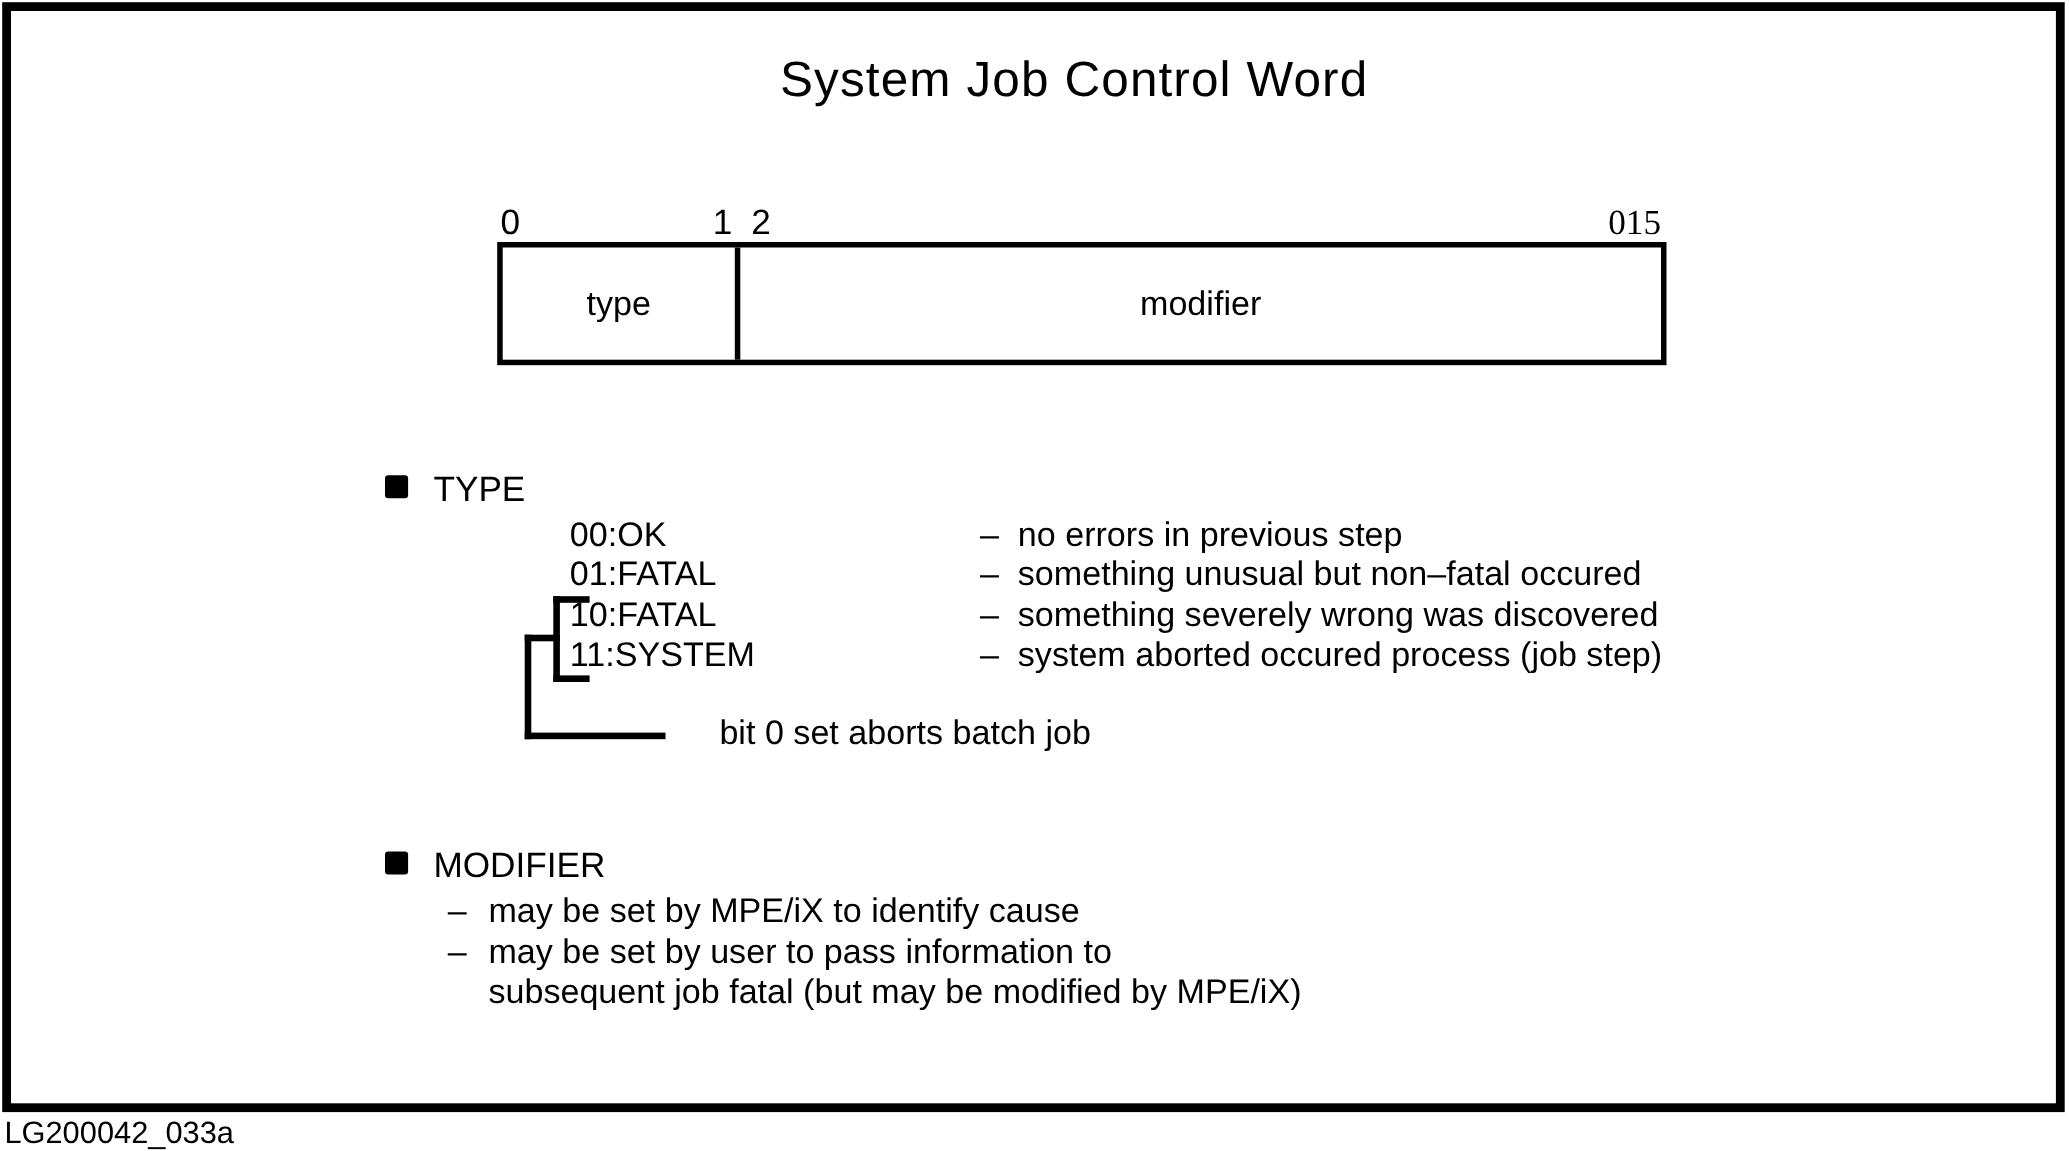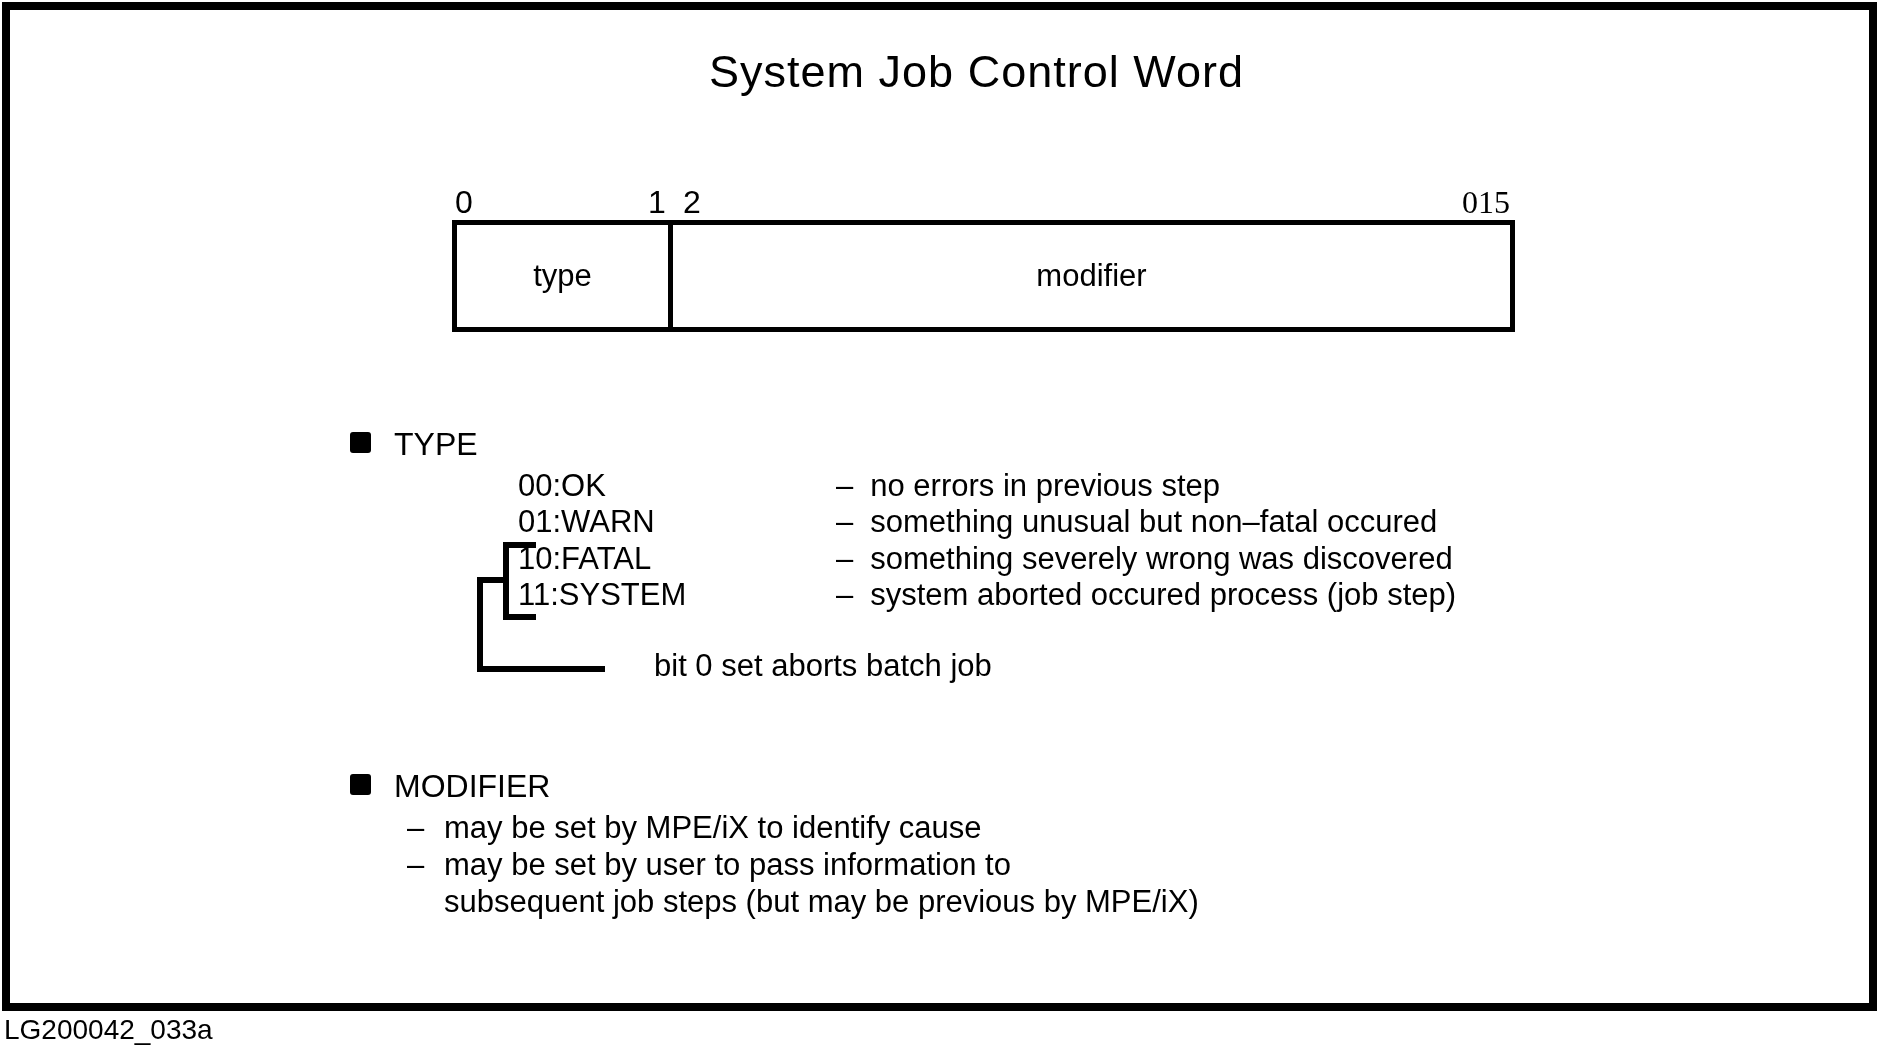--- a/index.html
+++ b/index.html
@@ -63,7 +63,7 @@
   
   .trow { font-size: 31px; white-space: nowrap; }
   .trow .code { position: absolute; left: 518px; }
-  .trow .desc { position: absolute; left: 836px; }
+  .trow .desc { position: absolute; left: 891px; }
   .trow .desc .dash { display: inline-block; margin-right: 17px; }
   .trow-0 { top: 468px; } .trow-1 { top: 504px; }
   .trow-2 { top: 541px; } .trow-3 { top: 577px; }

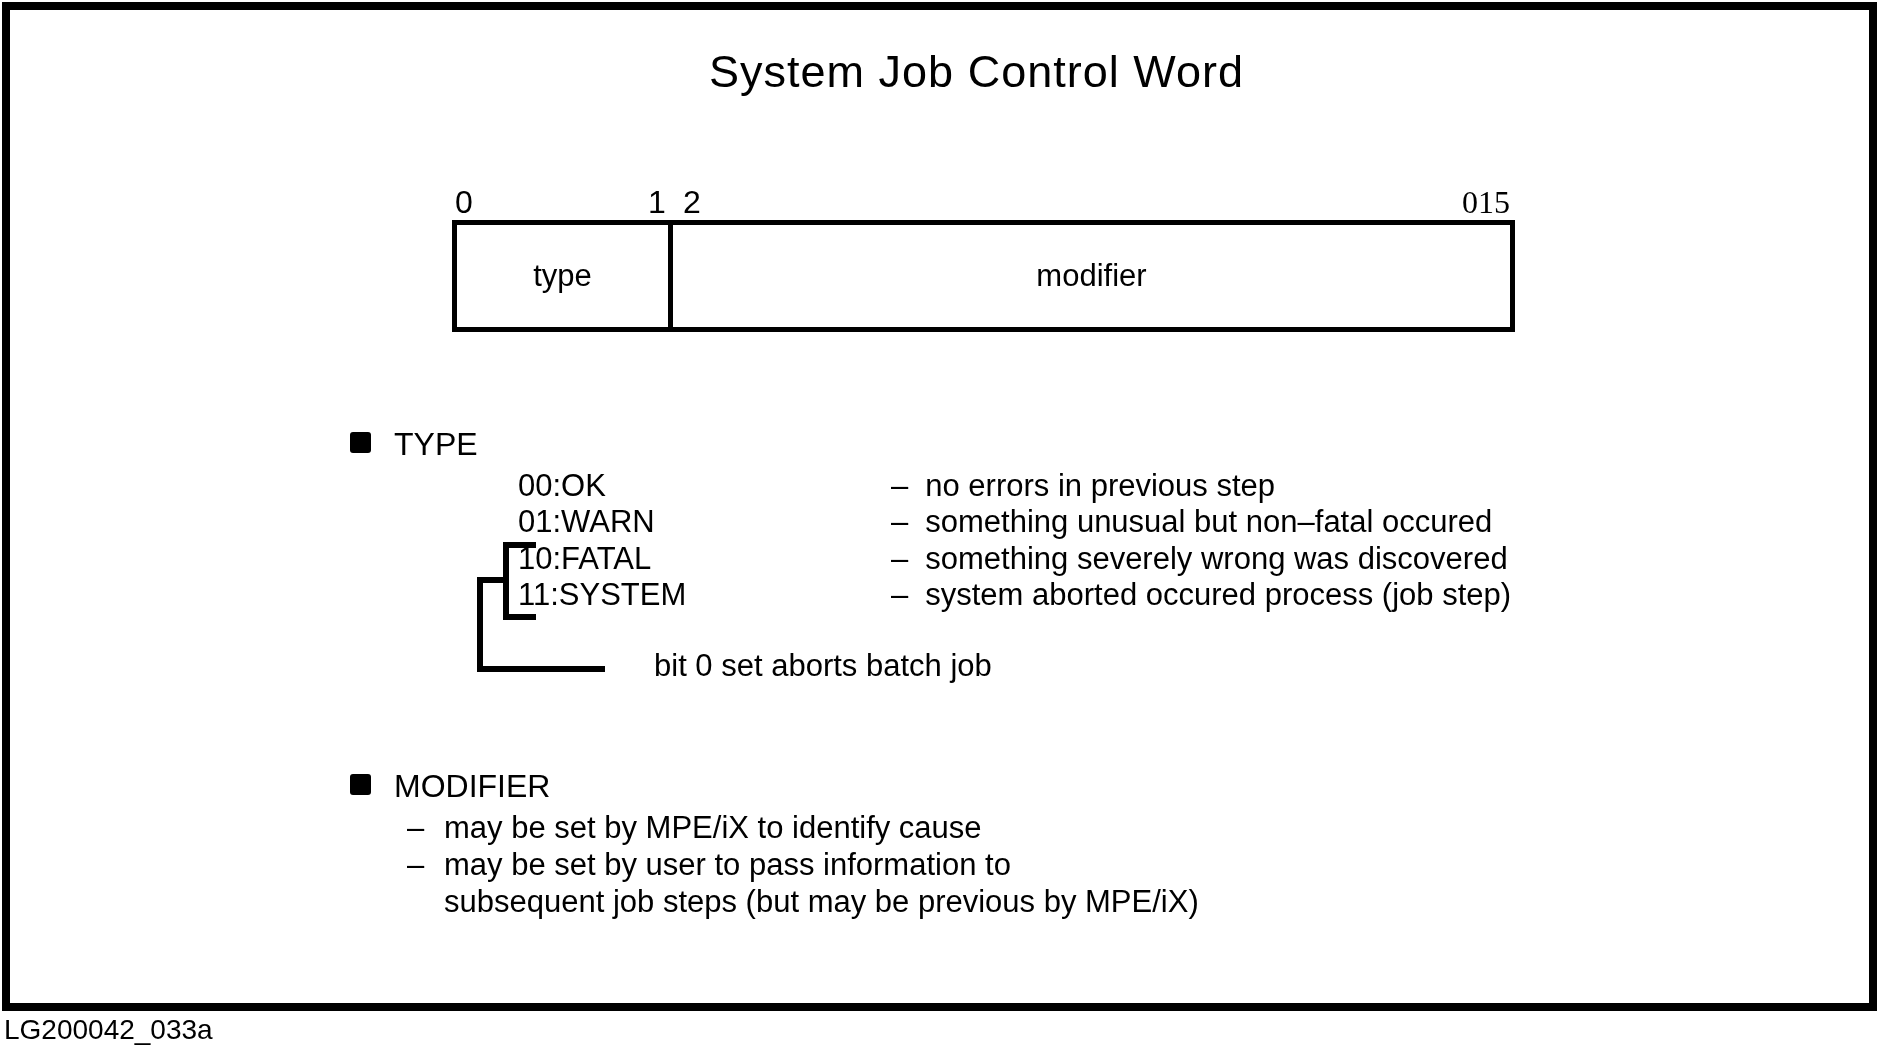--- a/index.html
+++ b/index.html
@@ -116,7 +116,7 @@
   <span class="desc"><span class="dash">–</span><span>no errors in previous step</span></span>
 </div>
 <div class="abs trow trow-1">
-  <span class="code">01:WARN</span>
+  <span class="code">01:FATAL</span>
   <span class="desc"><span class="dash">–</span><span>something unusual but non–fatal occured</span></span>
 </div>
 <div class="abs trow trow-2">

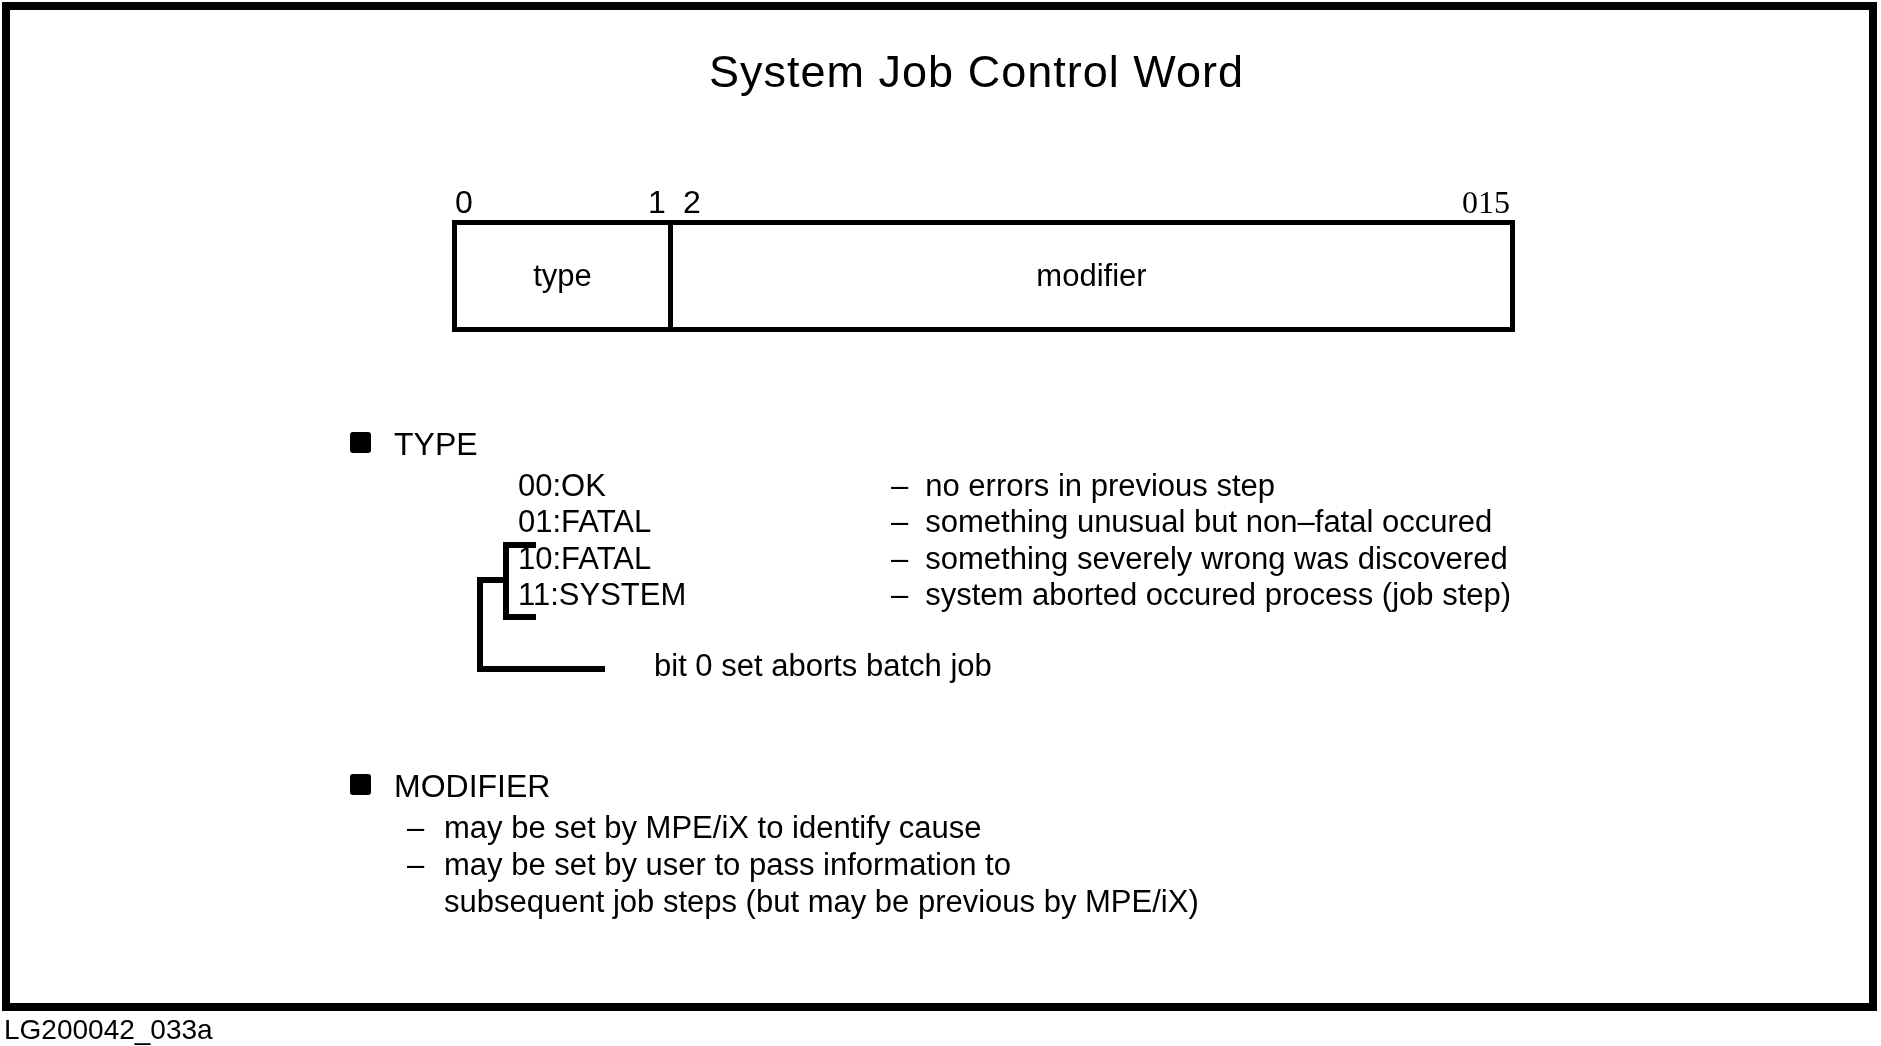--- a/index.html
+++ b/index.html
@@ -150,7 +150,7 @@
 </div>
 <div class="abs mrow mrow-2">
   <span class="dash"></span>
-  <span class="mtext">subsequent job steps (but may be previous by MPE/iX)</span>
+  <span class="mtext">subsequent job fatal (but may be modified by MPE/iX)</span>
 </div>
 
 <div class="abs footer-id">LG200042_033a</div>

